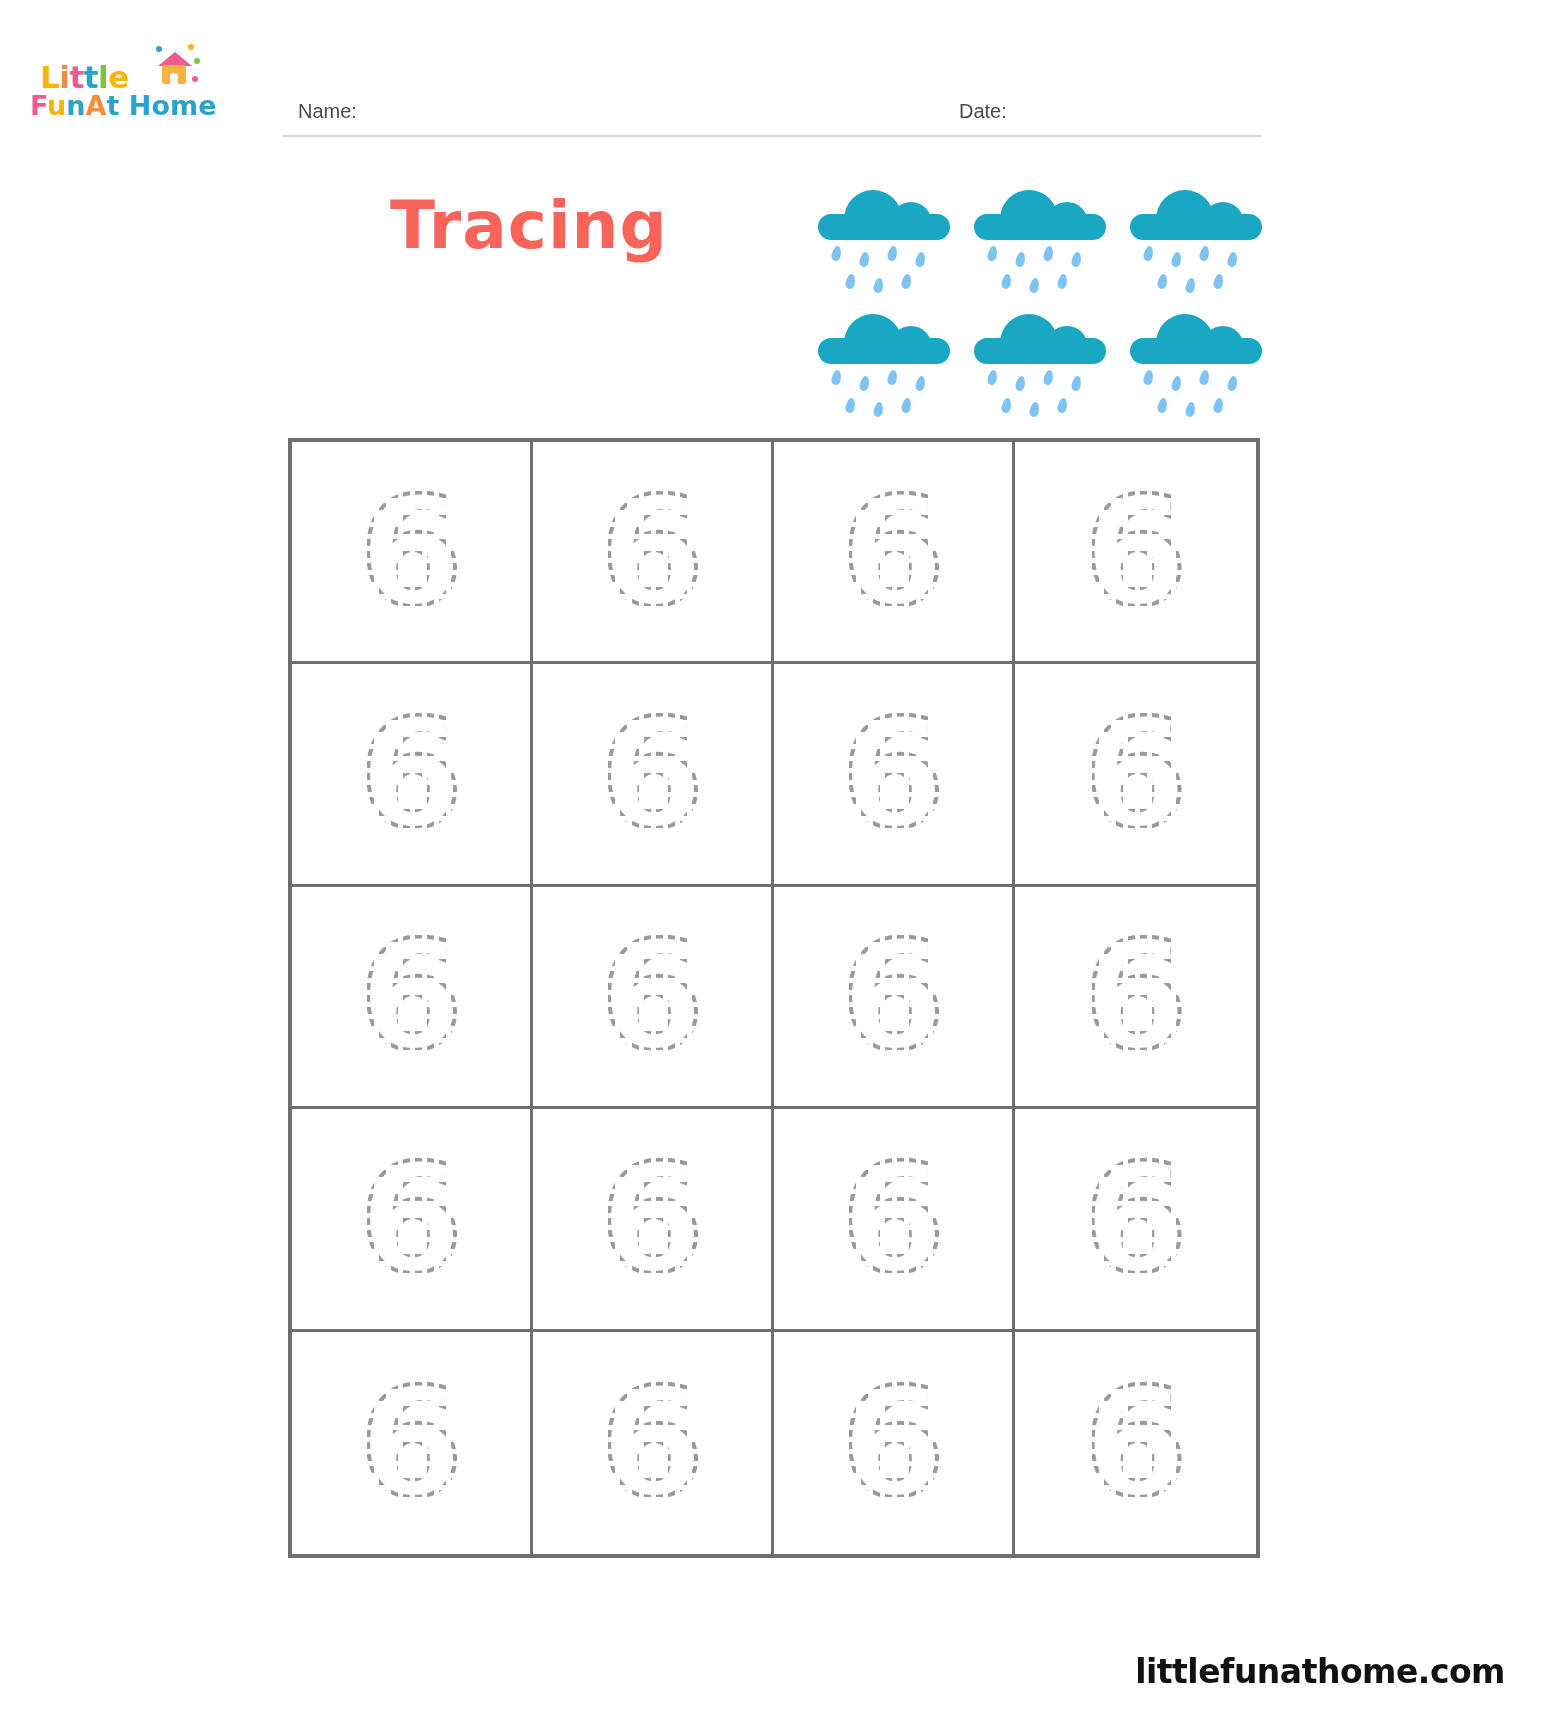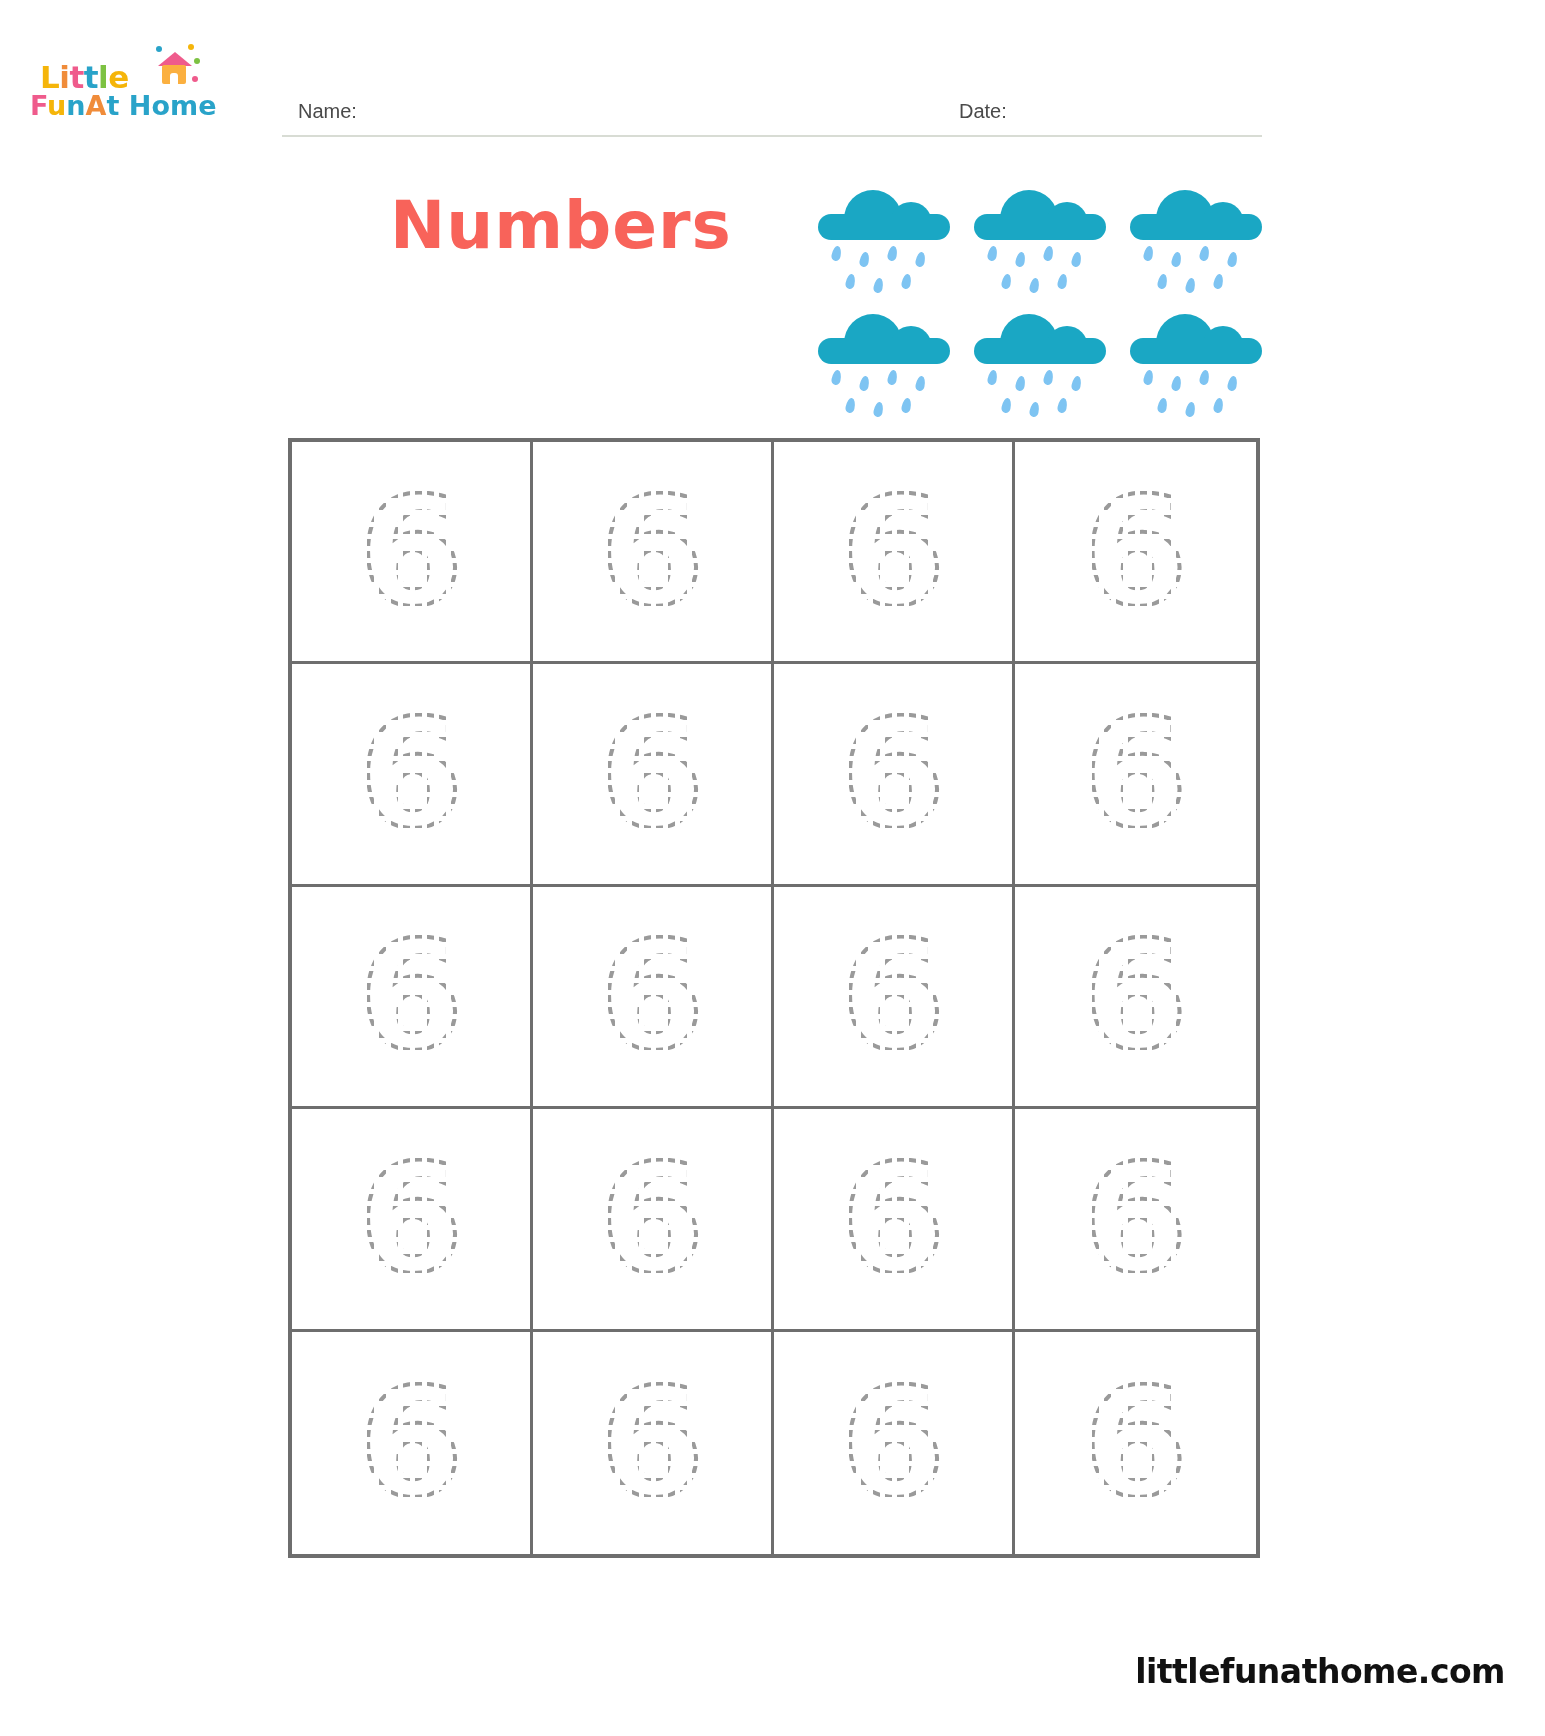--- a/index.html
+++ b/index.html
@@ -276,6 +276,7 @@
 </div>
 
 <div class="title">
+  <div>Tracing</div>
   <div>Numbers</div>
 </div>
 

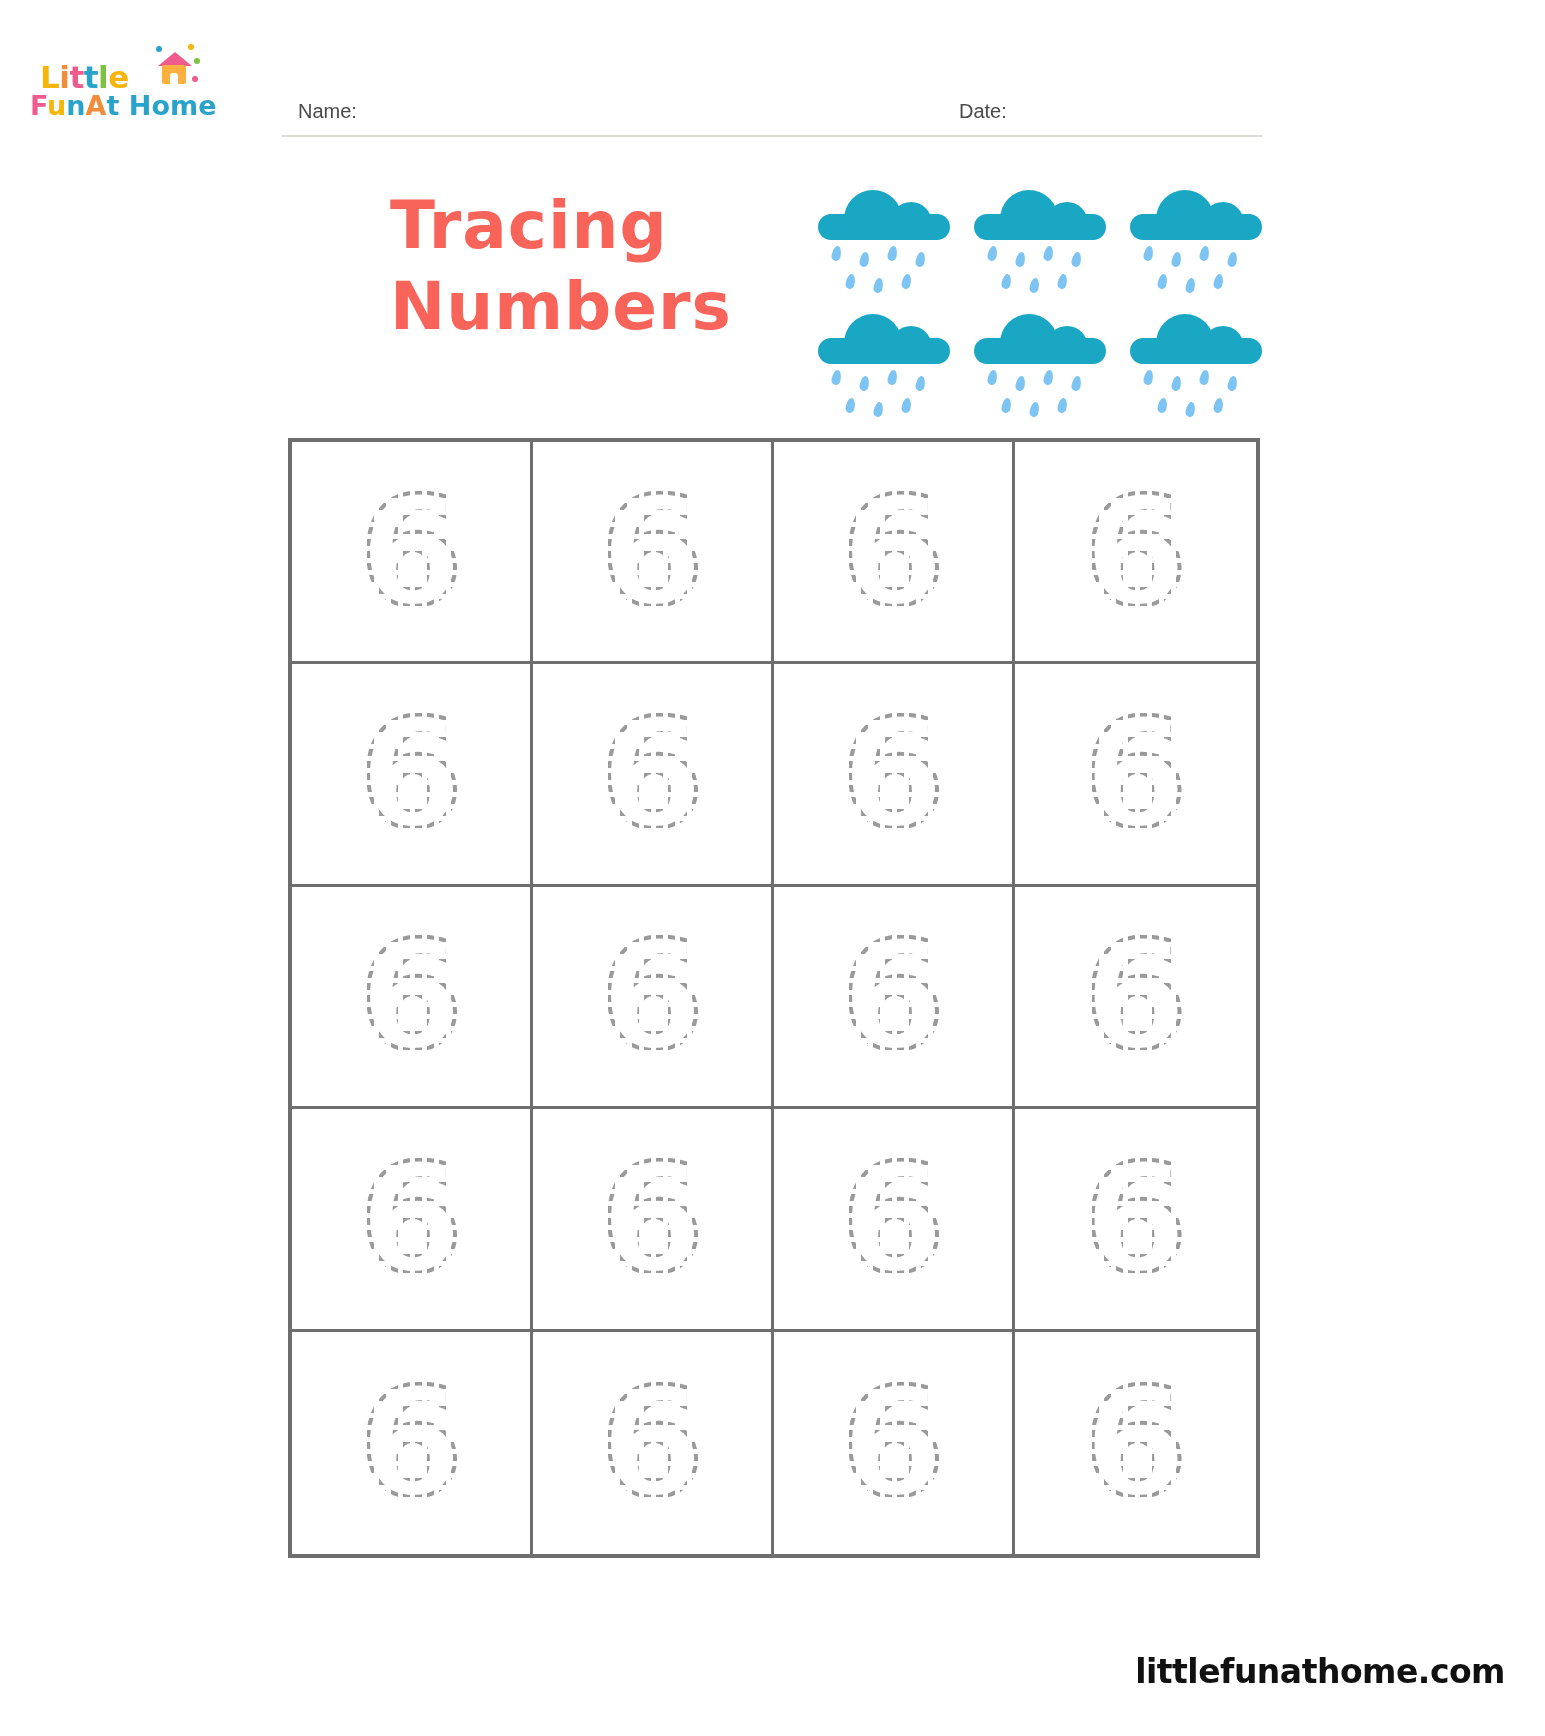--- a/index.html
+++ b/index.html
@@ -277,7 +277,6 @@
 
 <div class="title">
   <div>Tracing</div>
-  <div>Numbers</div>
 </div>
 
 <div class="clouds">

